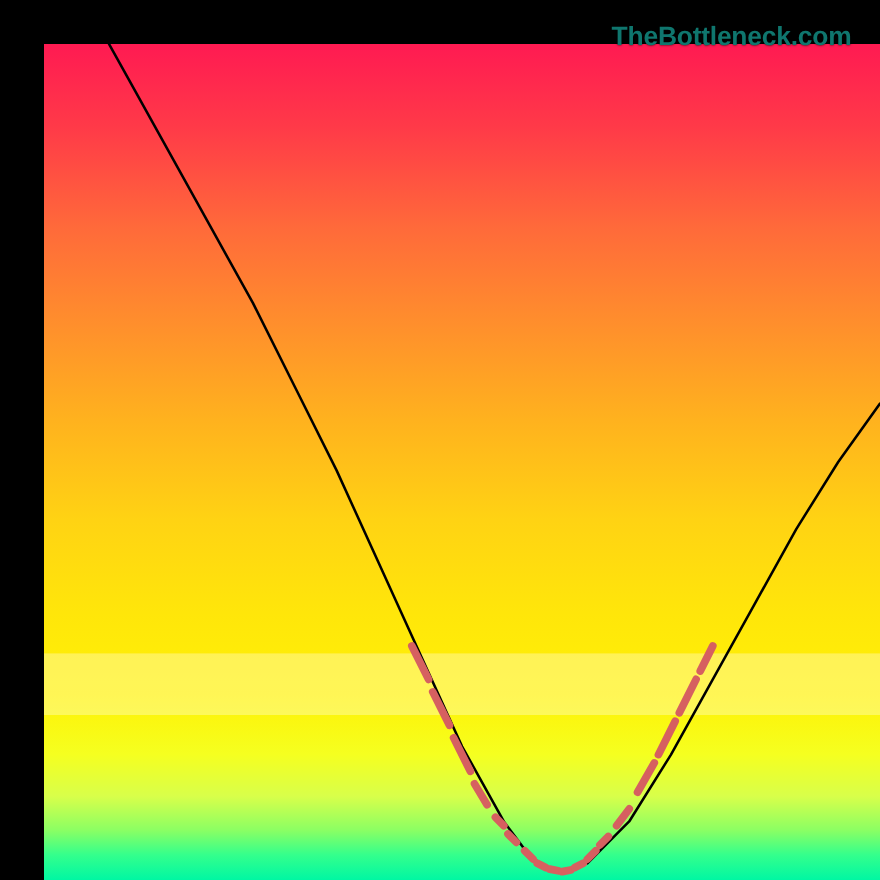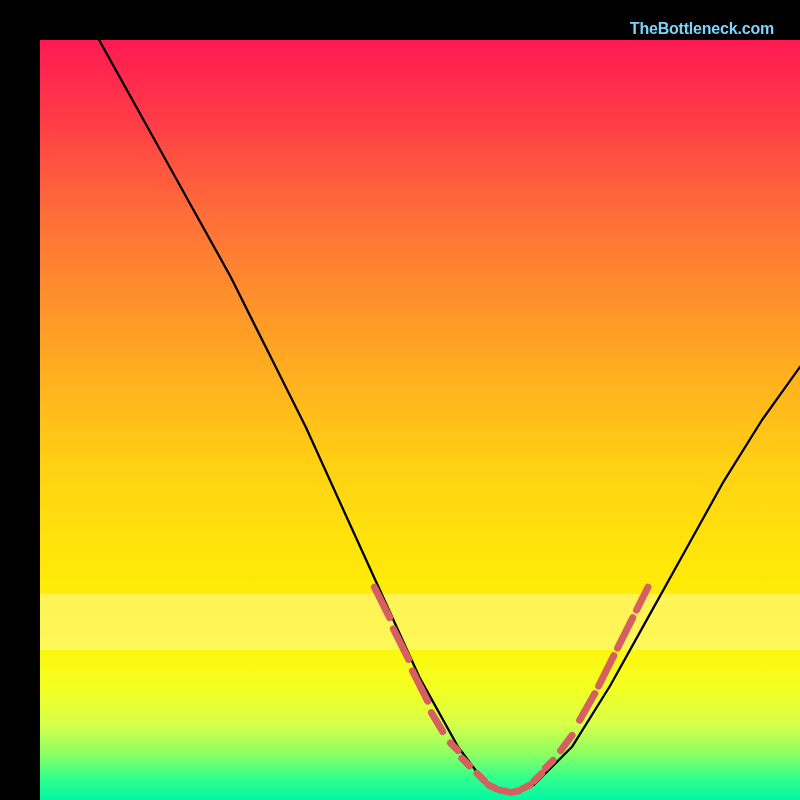--- a/index.html
+++ b/index.html
@@ -54,8 +54,8 @@
     position: absolute;
     top: 0;
     right: 6px;
-    color: #7dd3fc;
-    font-size: 16px;
+    color: #0f766e;
+    font-size: 24px;
     font-weight: 600;
     letter-spacing: -0.2px;
     text-shadow: 0 0 2px #000;

